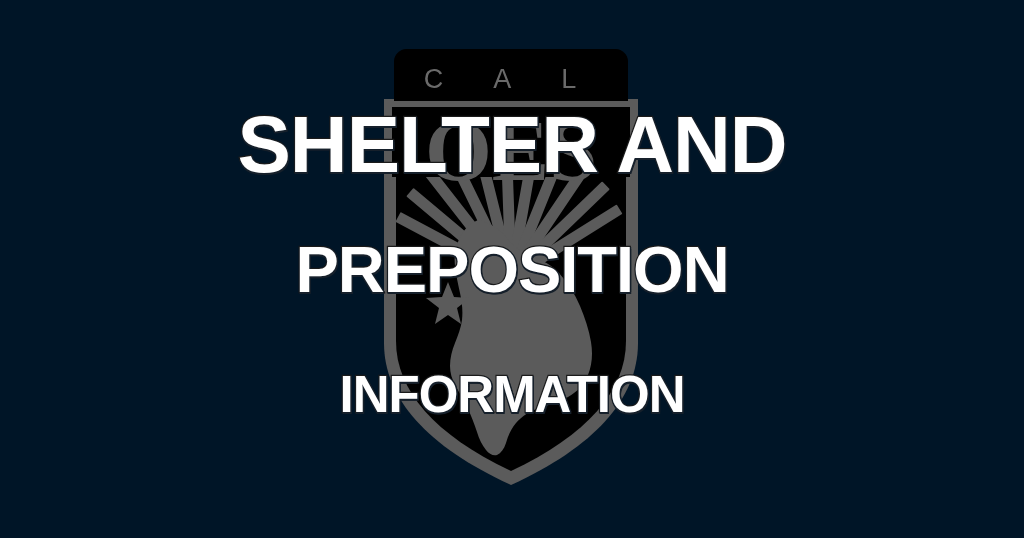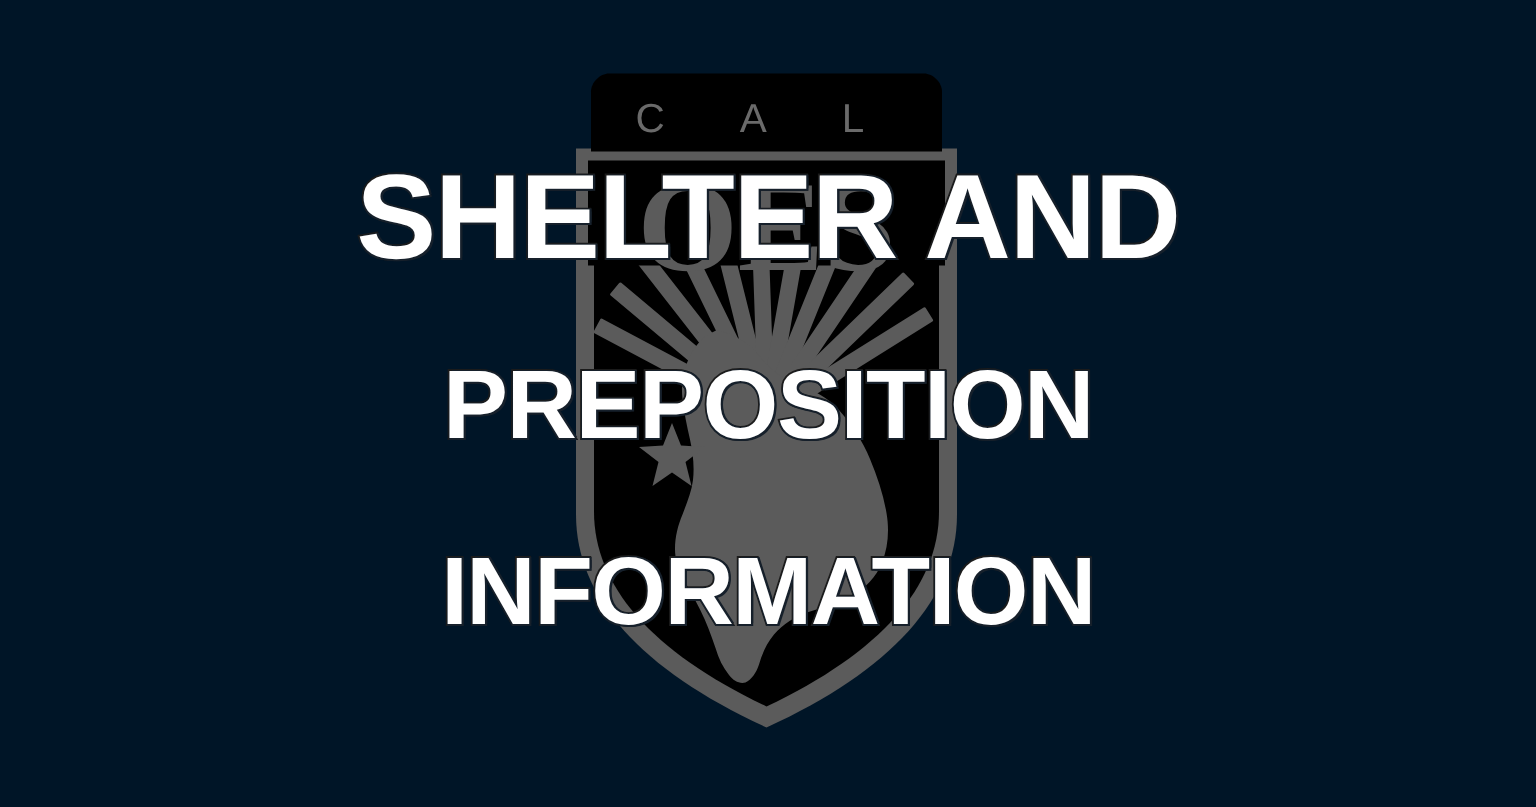--- a/index.html
+++ b/index.html
@@ -69,7 +69,7 @@
   }
   .headline-line.l1 { font-size: 80px; }
   .headline-line.l2 { font-size: 65px; }
-  .headline-line.l3 { font-size: 64px; }
+  .headline-line.l3 { font-size: 51px; }
 </style>
 </head>
 <body>

